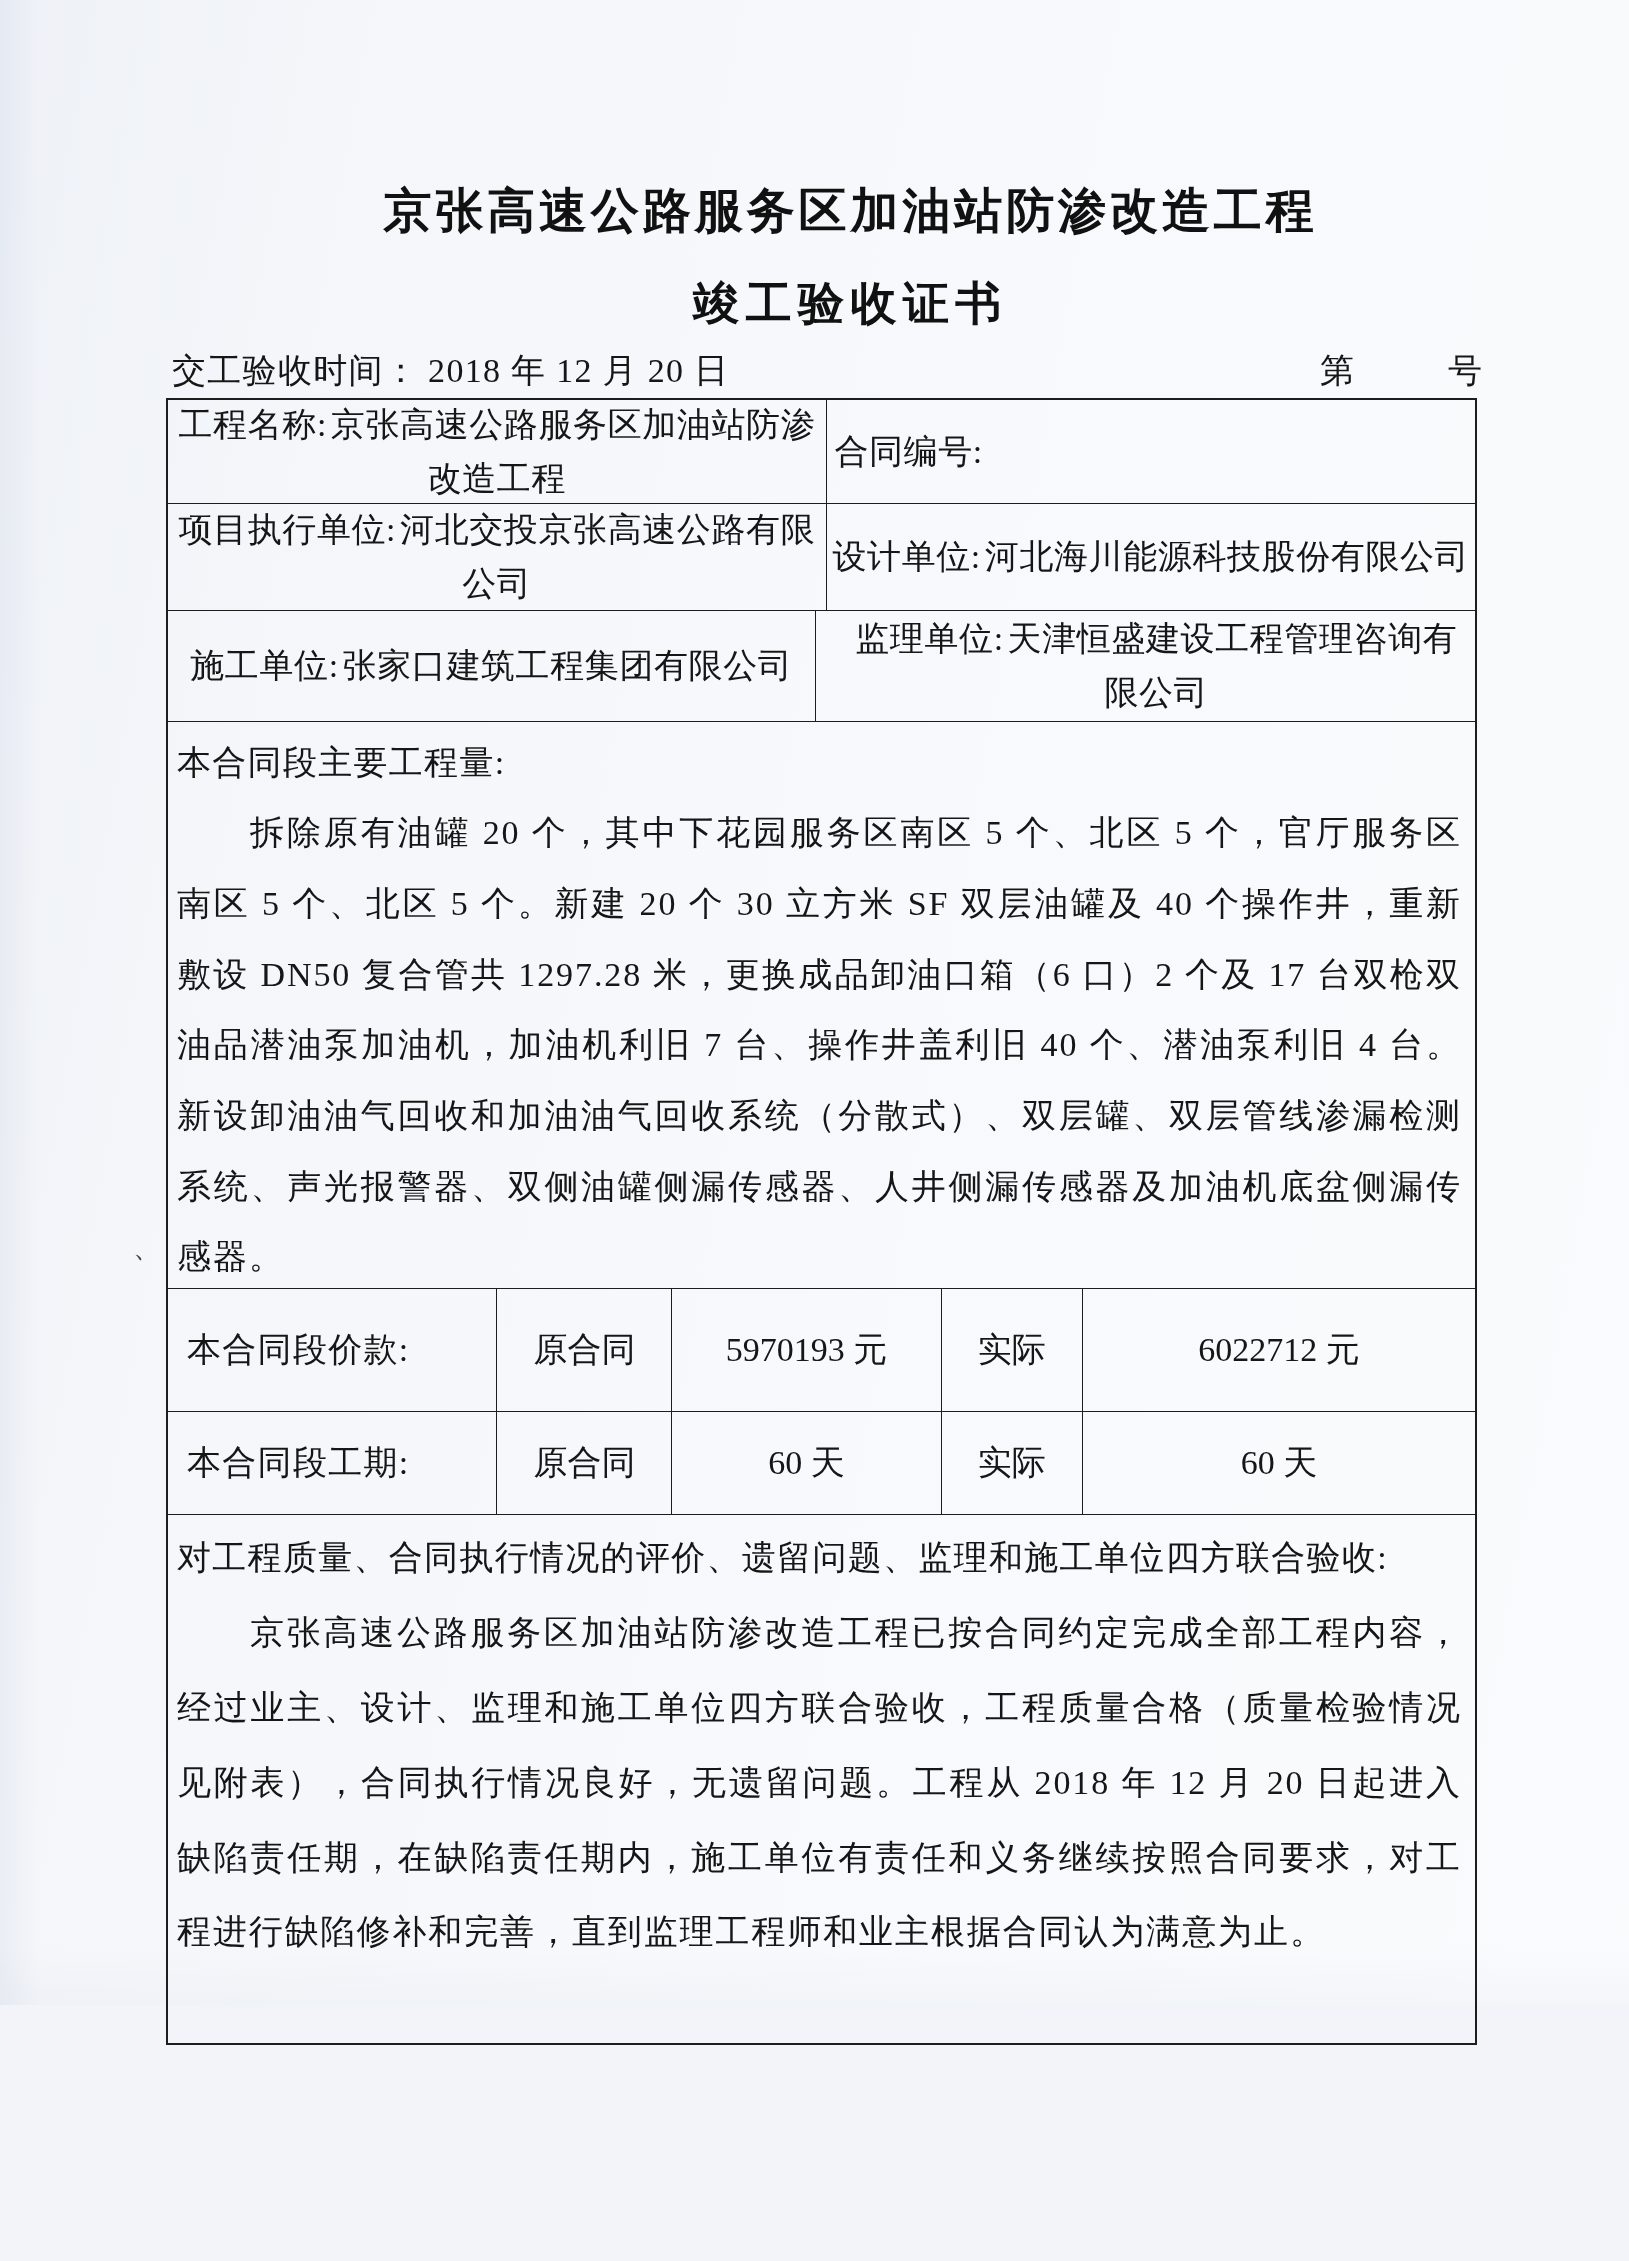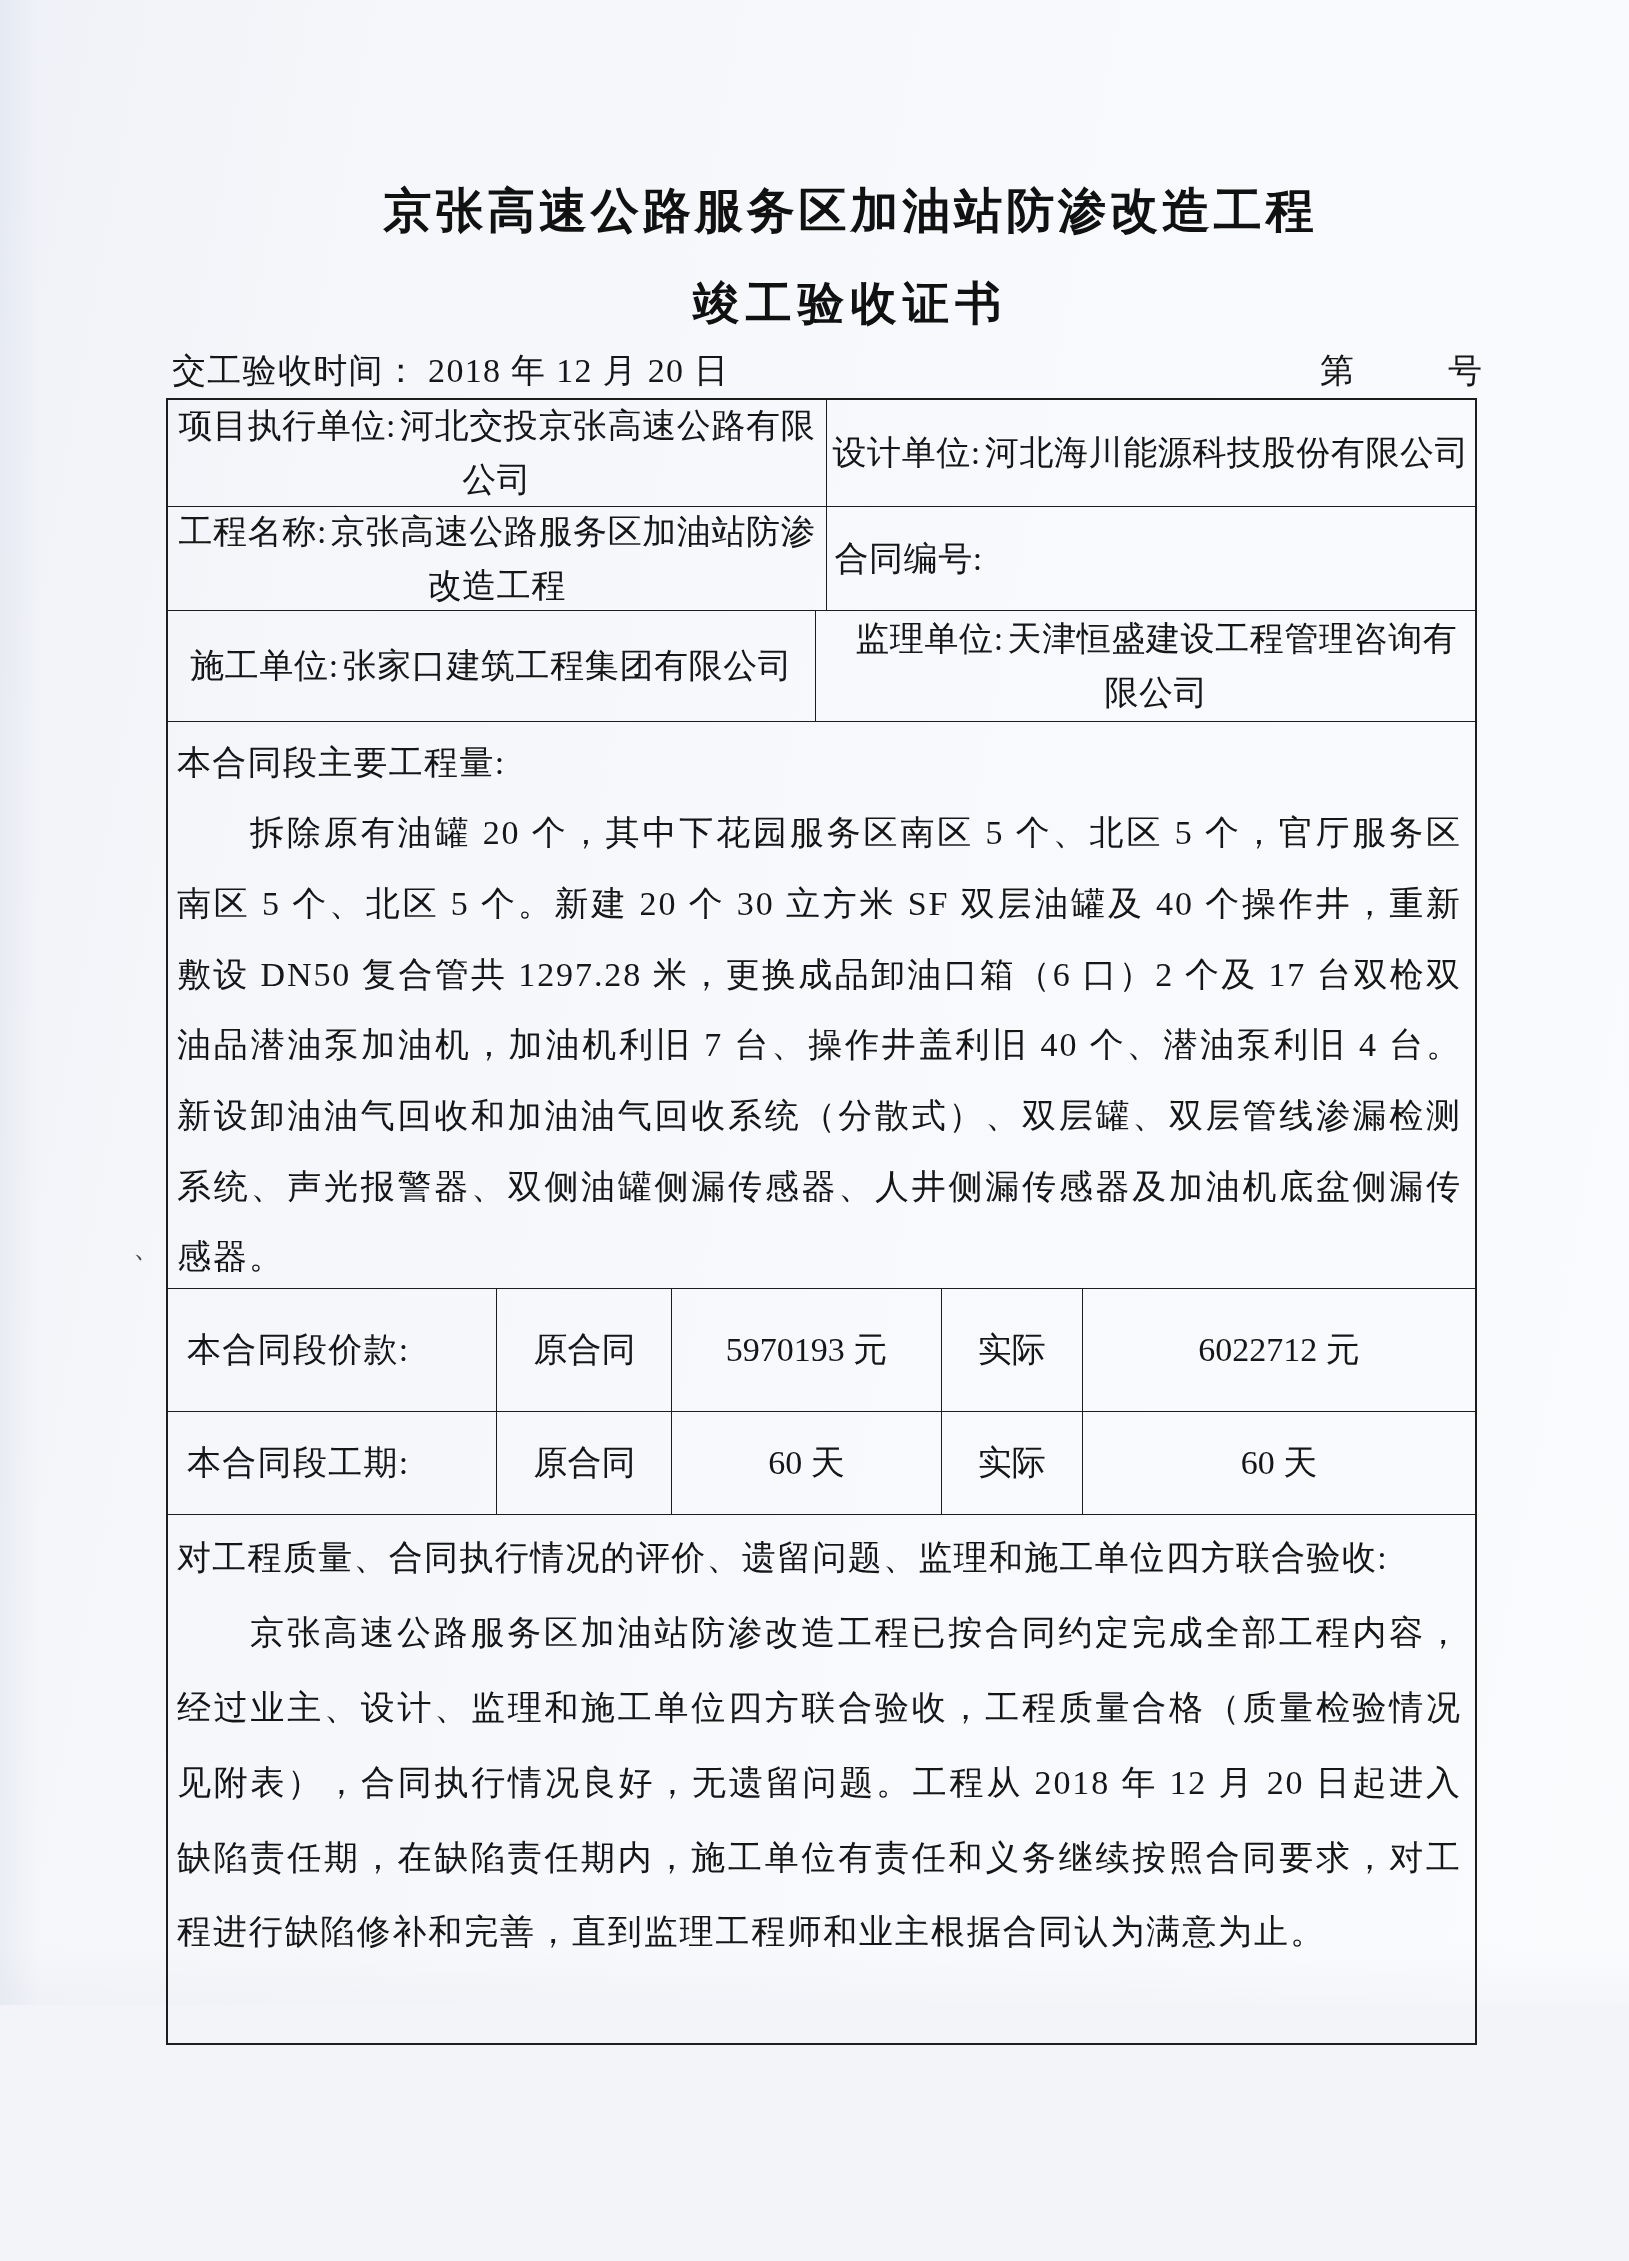--- a/index.html
+++ b/index.html
@@ -165,6 +165,19 @@
 
   <div class="doc-table">
 
+    <div class="trow two r1">
+      <div class="cell">
+        <div class="pair">
+          <span class="lbl">工程名称:</span><span>京张高速公路服务区加油站防渗改造工程</span>
+        </div>
+      </div>
+      <div class="cell leftonly">
+        <div class="pair">
+          <span class="lbl">合同编号:</span><span></span>
+        </div>
+      </div>
+    </div>
+
     <div class="trow two r2">
       <div class="cell">
         <div class="pair">
@@ -174,19 +187,6 @@
       <div class="cell">
         <div class="pair">
           <span class="lbl">设计单位:</span><span>河北海川能源科技股份有限公司</span>
-        </div>
-      </div>
-    </div>
-
-    <div class="trow two r1">
-      <div class="cell">
-        <div class="pair">
-          <span class="lbl">工程名称:</span><span>京张高速公路服务区加油站防渗改造工程</span>
-        </div>
-      </div>
-      <div class="cell leftonly">
-        <div class="pair">
-          <span class="lbl">合同编号:</span><span></span>
         </div>
       </div>
     </div>

